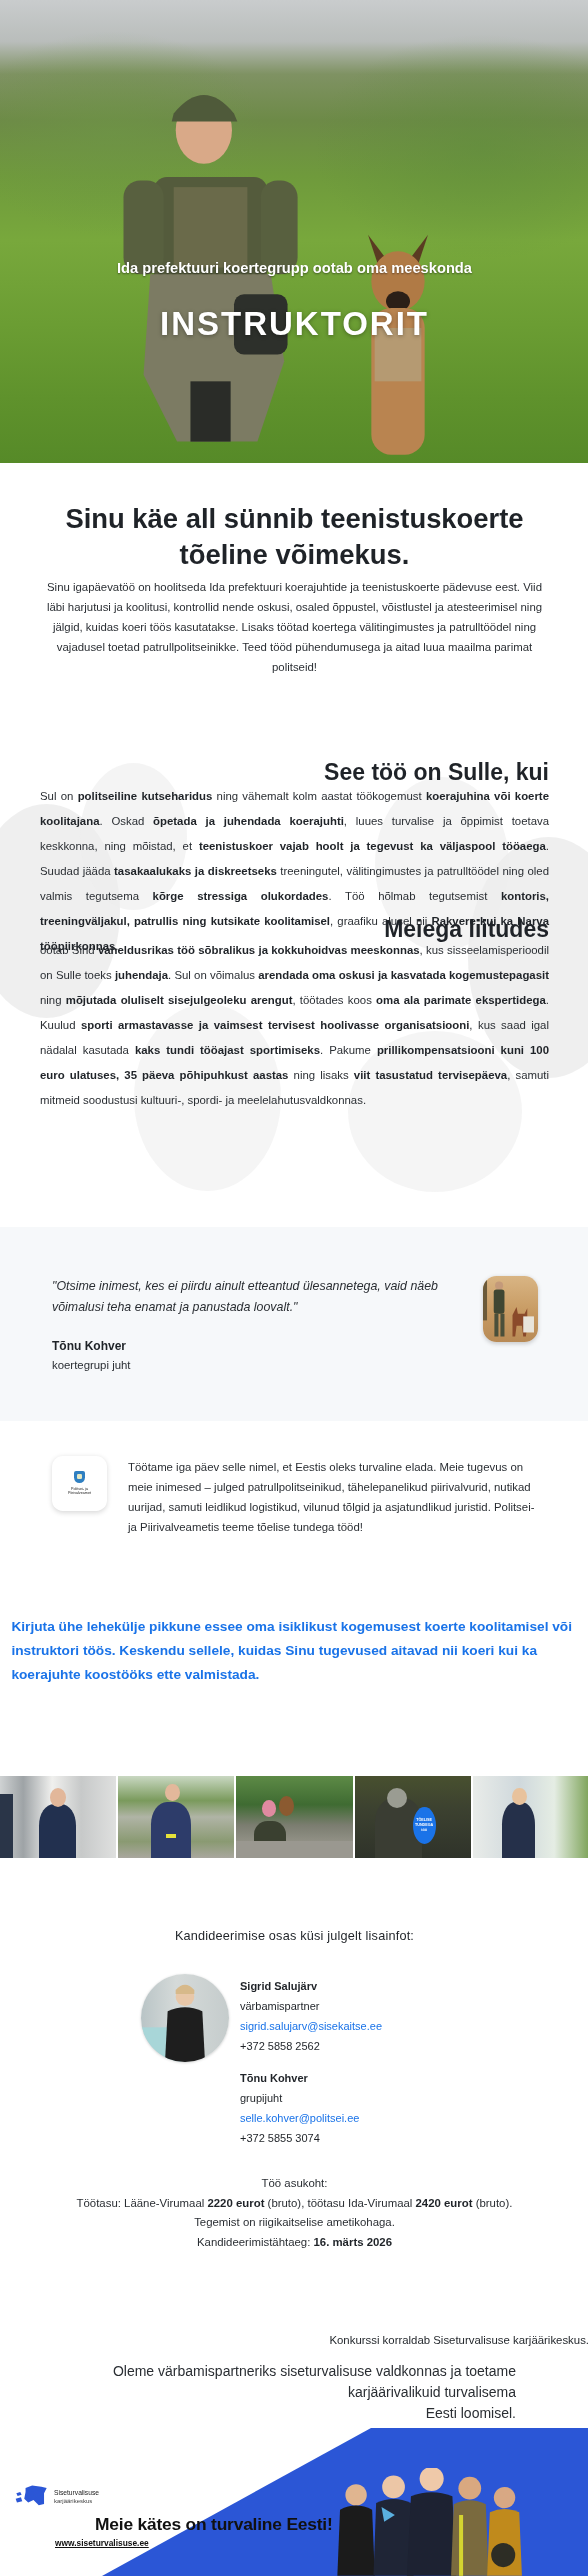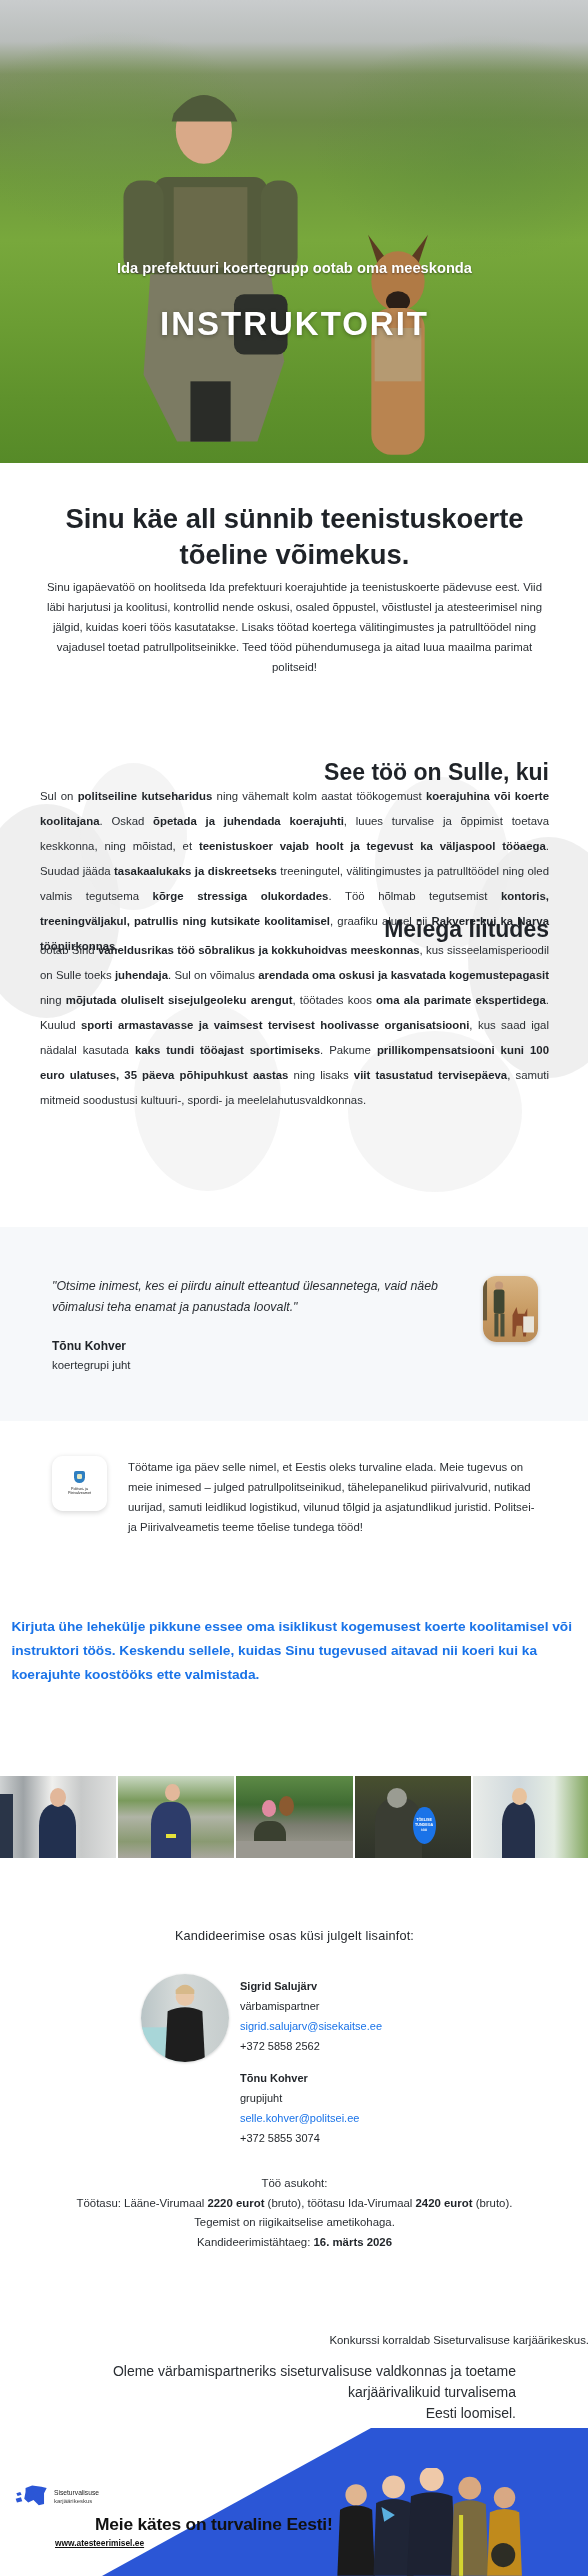--- a/index.html
+++ b/index.html
@@ -249,7 +249,7 @@
     <circle cx="262" cy="130" r="18" fill="#2d2d25"></circle>
   </svg>
   <div class="banner-slogan">Meie kätes on turvaline Eesti!</div>
-  <a class="banner-url" href="#">www.atesteerimisel.ee</a>
+  <a class="banner-url" href="#">www.siseturvalisuse.ee</a>
 </section>
 
 

